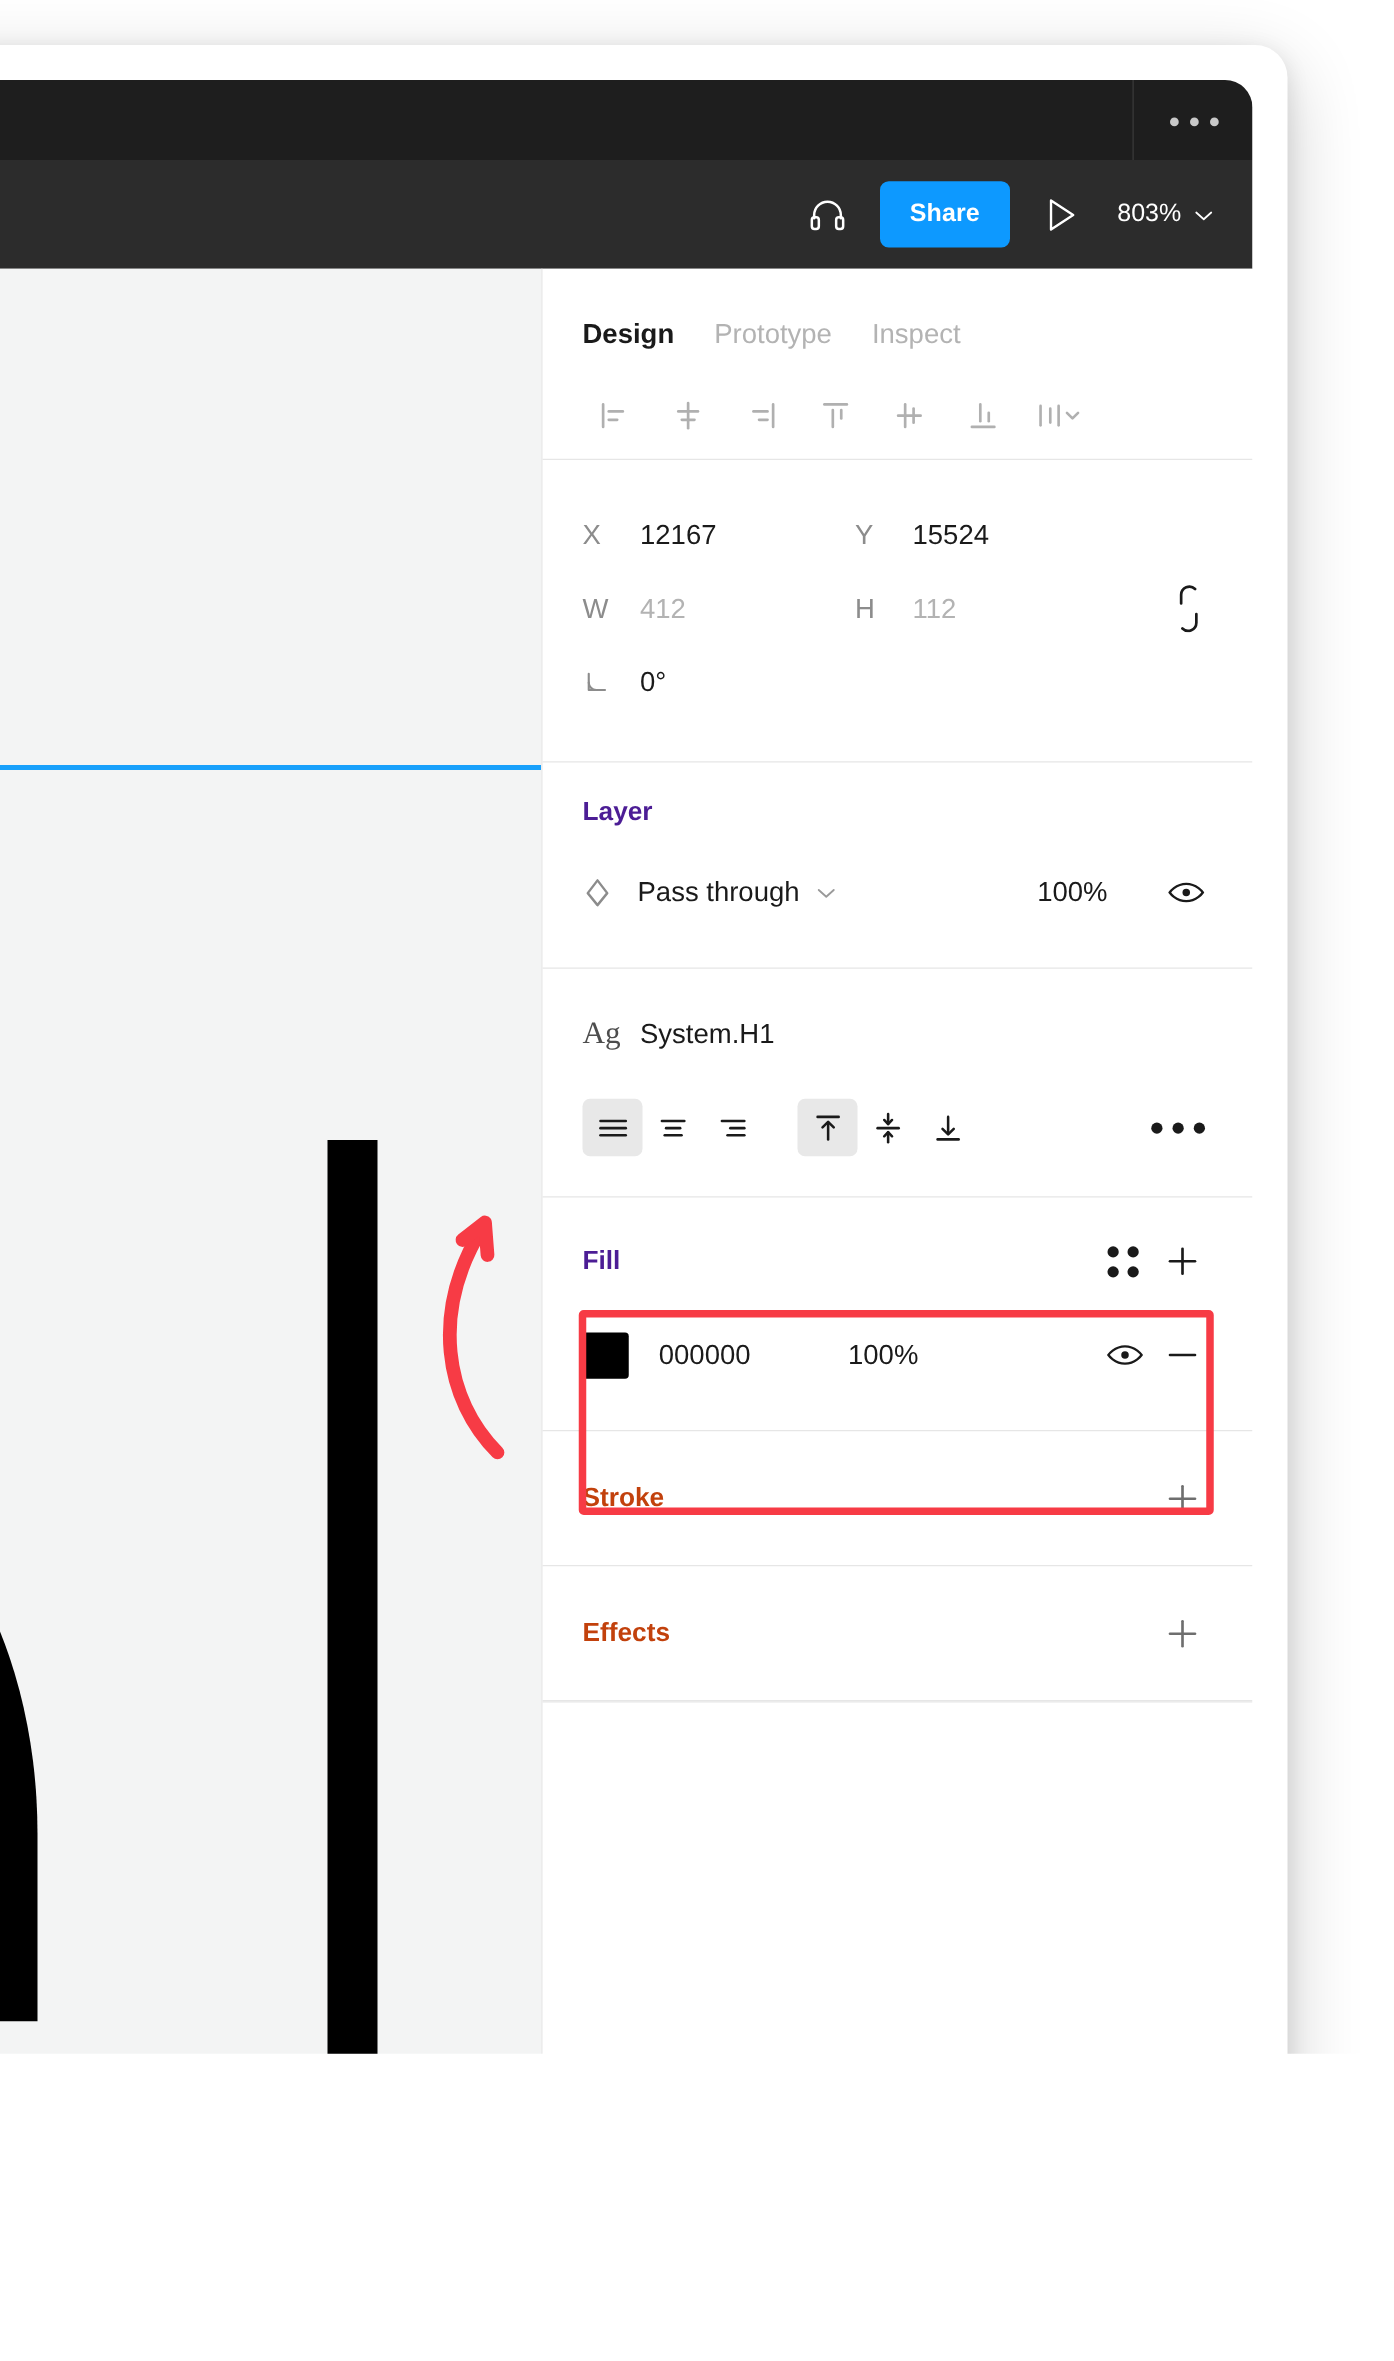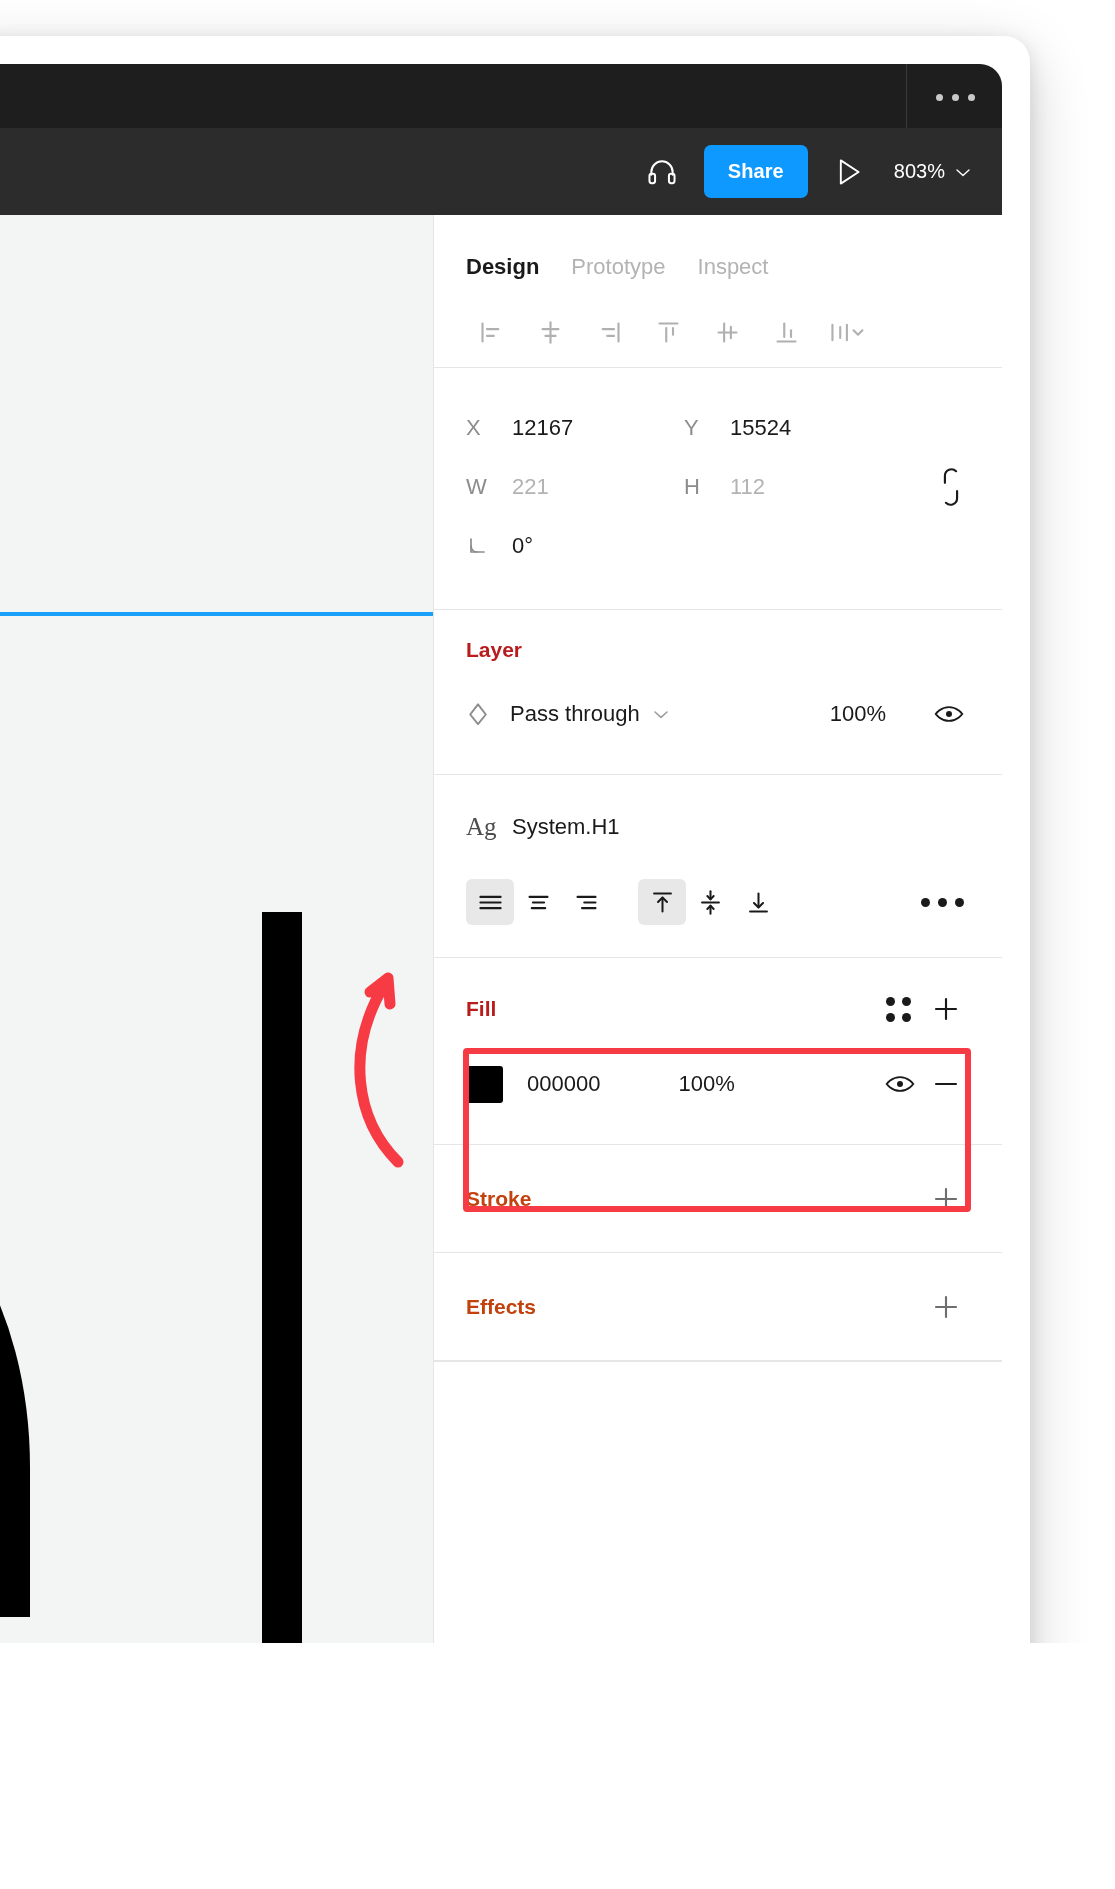--- a/index.html
+++ b/index.html
@@ -288,7 +288,7 @@
         <div class="grow">
           <div class="gcell">
             <span class="glabel">W</span>
-            <span class="gval dim">221</span>
+            <span class="gval dim">412</span>
           </div>
           <div class="gcell">
             <span class="glabel">H</span>

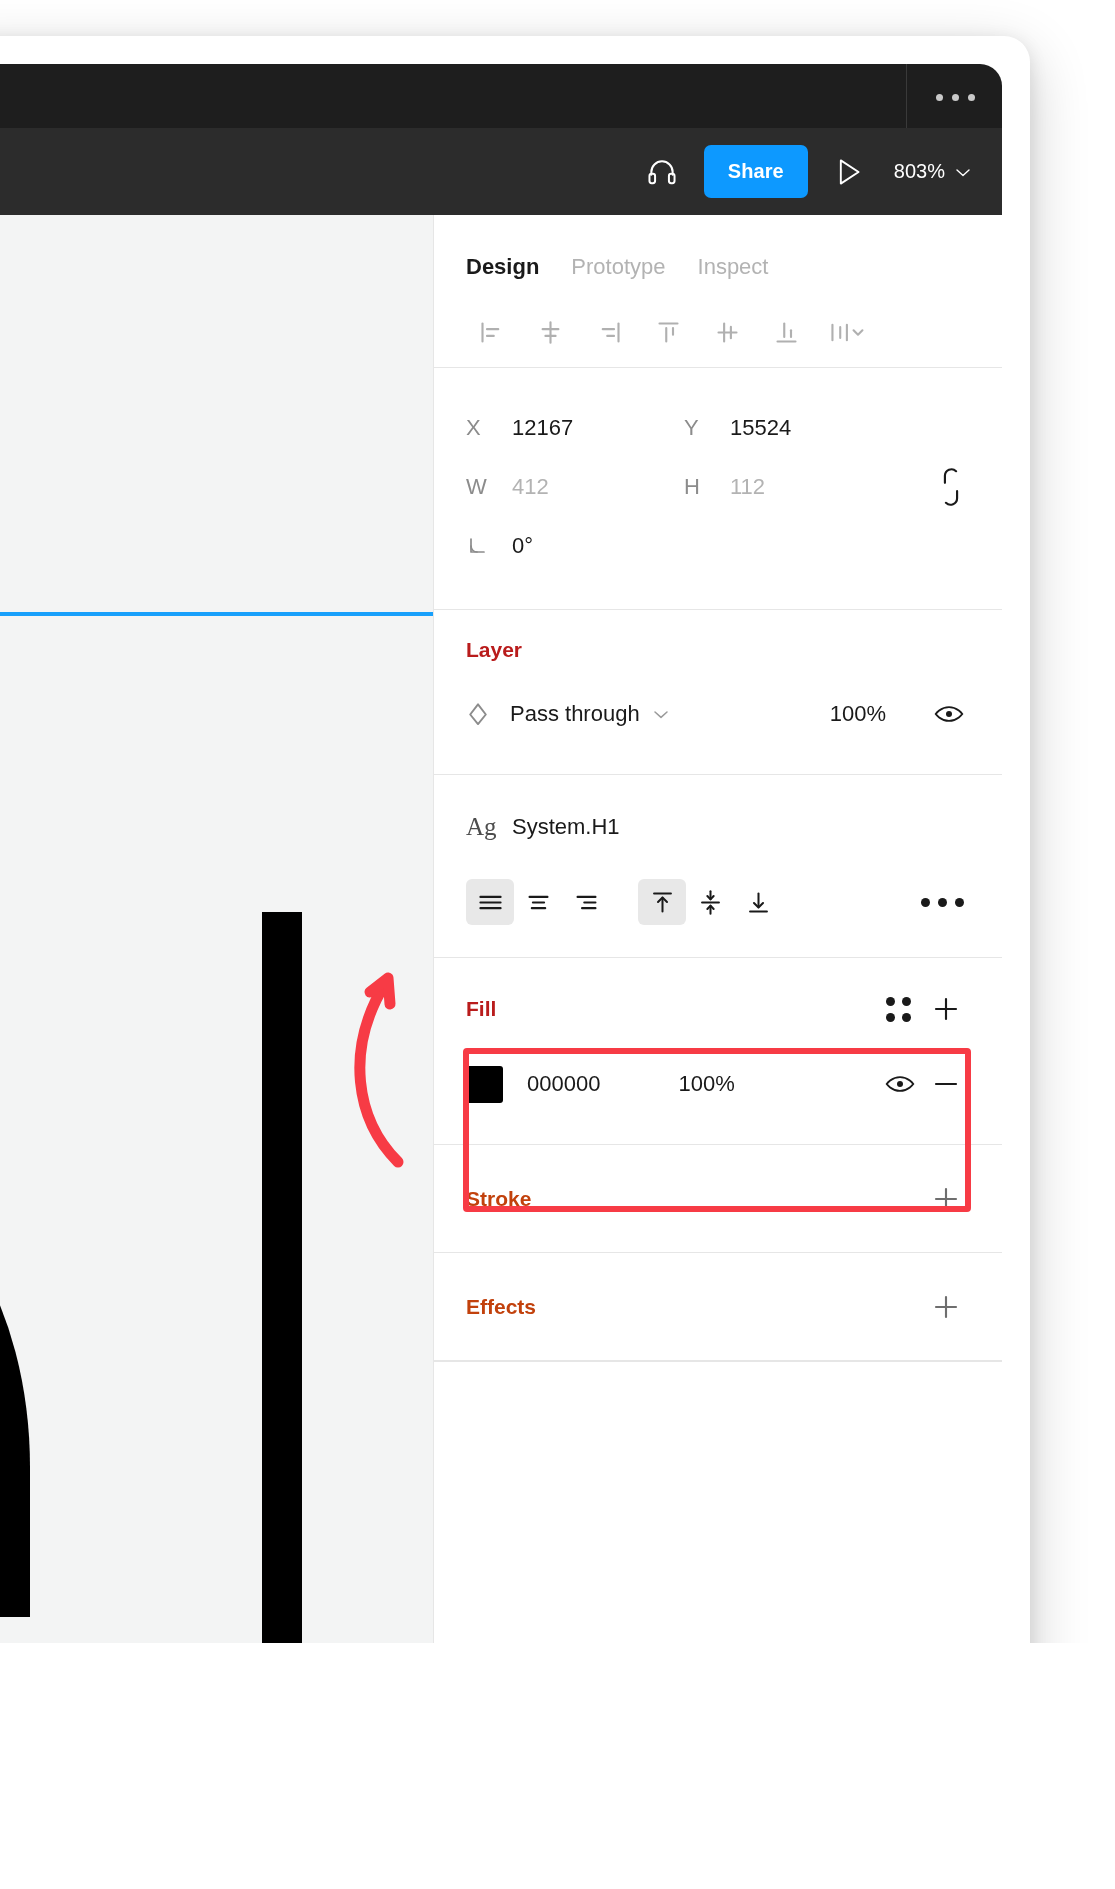--- a/index.html
+++ b/index.html
@@ -110,7 +110,7 @@
 
   
   #layer{ padding:28px 32px 30px 32px; }
-  .sec-title{ font-size:21px; font-weight:700; color:#b91c1c; }
+  .sec-title{ font-size:21px; font-weight:700; color:#4c1d95; }
   .sec-title.muted{ color:#c2410c; }
   #layer-row{ display:flex; align-items:center; height:60px; margin-top:22px; }
   #blend-icon{ width:44px; display:flex; align-items:center; }

